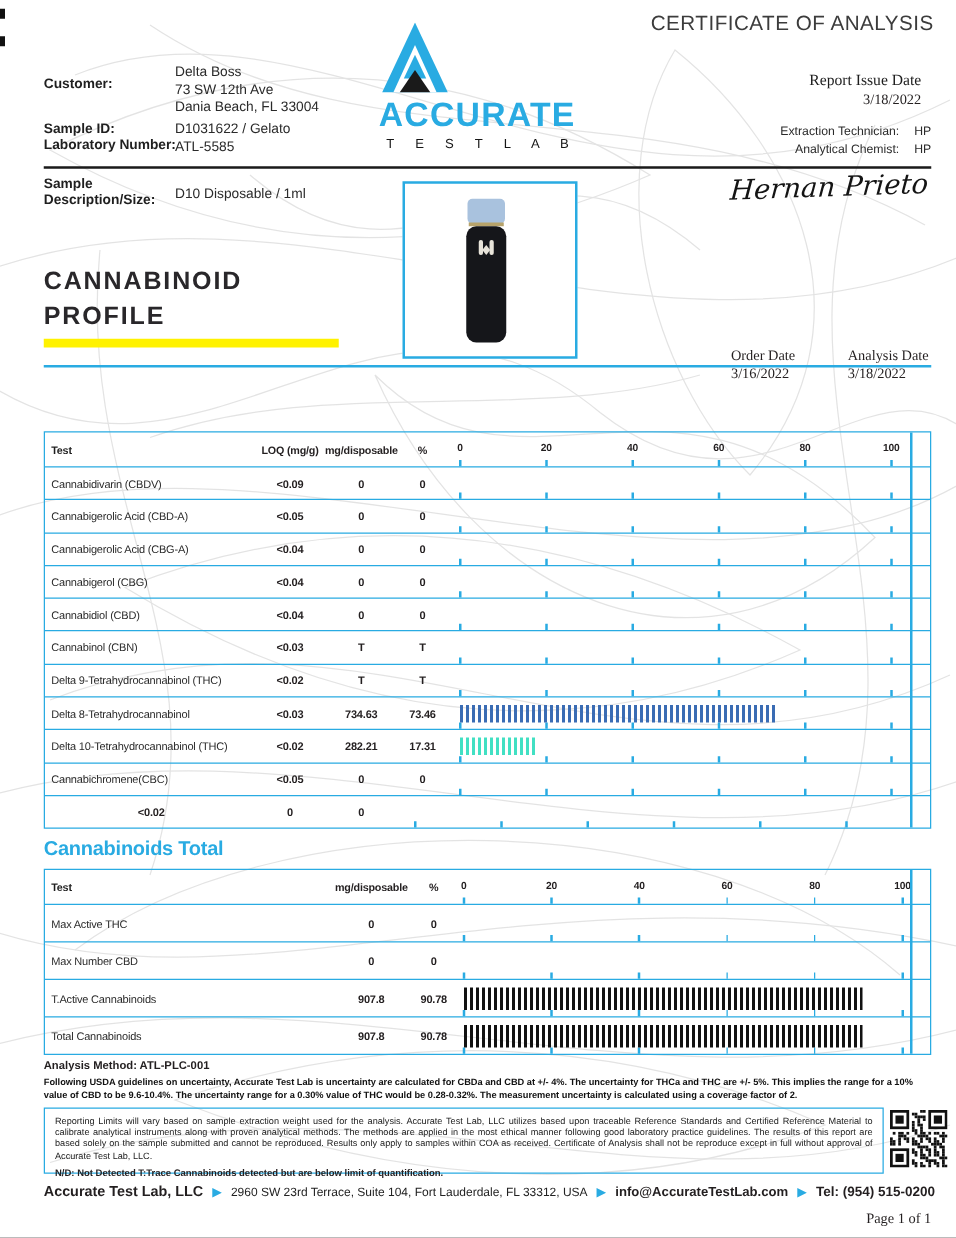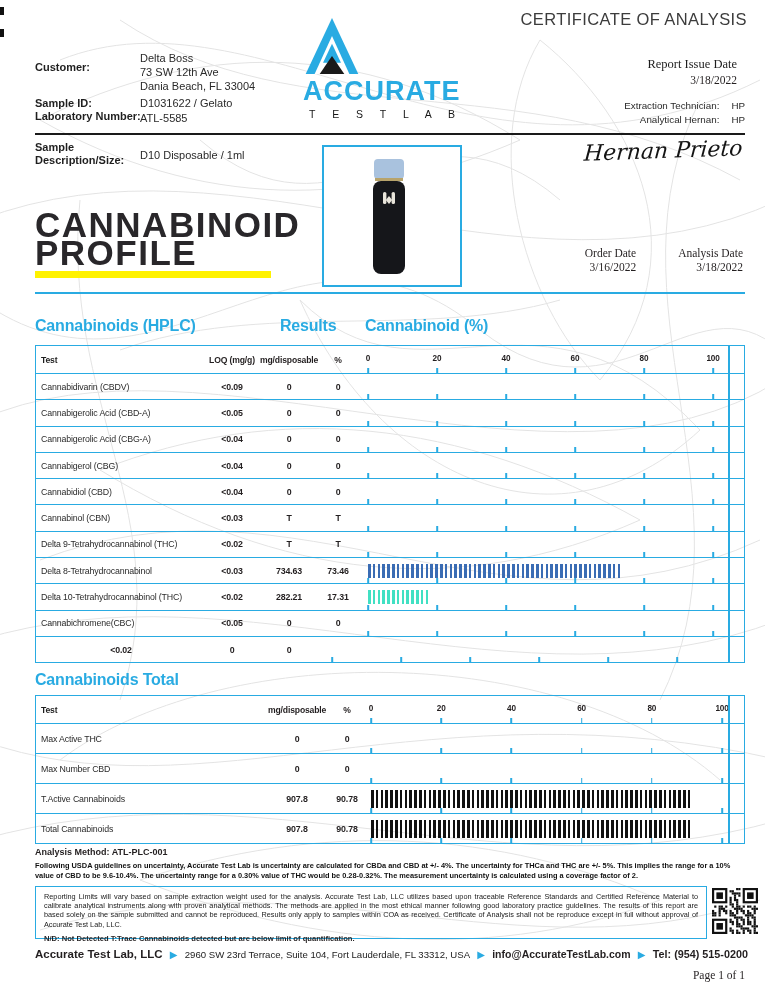--- a/index.html
+++ b/index.html
@@ -152,7 +152,7 @@
       <span>HP</span>
     </div>
     <div class="tech-row">
-      <span>Analytical Hernan:</span>
+      <span>Analytical Chemist:</span>
       <span>HP</span>
     </div>
   </div>

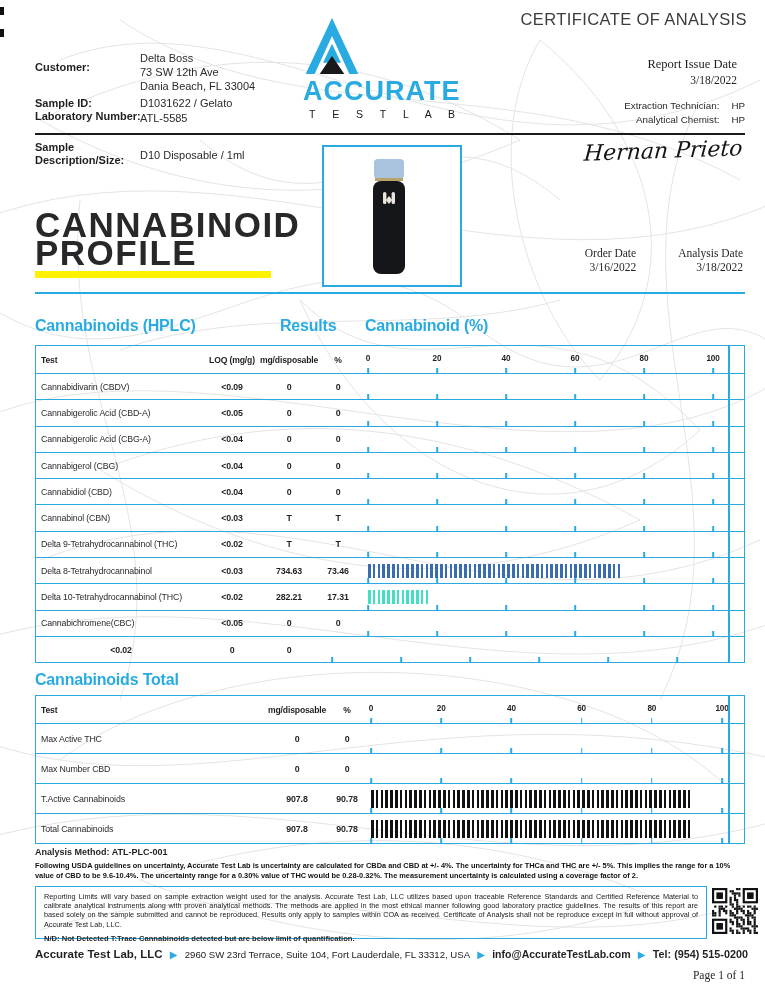--- a/index.html
+++ b/index.html
@@ -33,7 +33,7 @@
   .signature{right:22px;top:138px;font-family:"DejaVu Serif", serif;font-style:italic;
              font-size:22px;color:#141414;transform:rotate(-2deg) skewX(-6deg);}
 
-  .profile-title{left:35px;top:211px;font-size:35px;font-weight:800;letter-spacing:1.5px;
+  .profile-title{left:35px;top:211px;font-size:20px;font-weight:800;letter-spacing:1.5px;
                  line-height:28px;color:#29272a;}
   .yellow-bar{left:35px;top:271px;width:236px;height:7px;background:#fff200;}
 

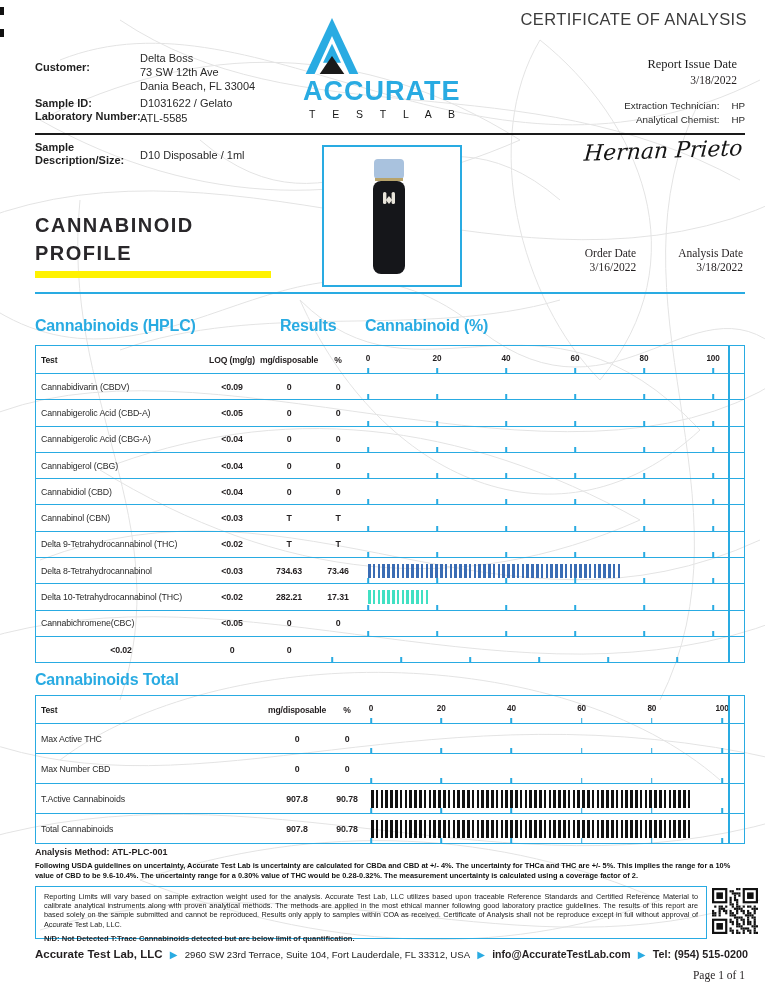--- a/index.html
+++ b/index.html
@@ -38,7 +38,7 @@
   .yellow-bar{left:35px;top:271px;width:236px;height:7px;background:#fff200;}
 
   .dates{right:22px;top:247px;display:flex;gap:42px;font-family:"Liberation Serif", serif;}
-  .dates .col{text-align:right;}
+  .dates .col{margin-top:32px;}
   .dates .dl{font-size:11.5px;}
   .dates .dv{font-size:11.5px;margin-top:2px;}
 

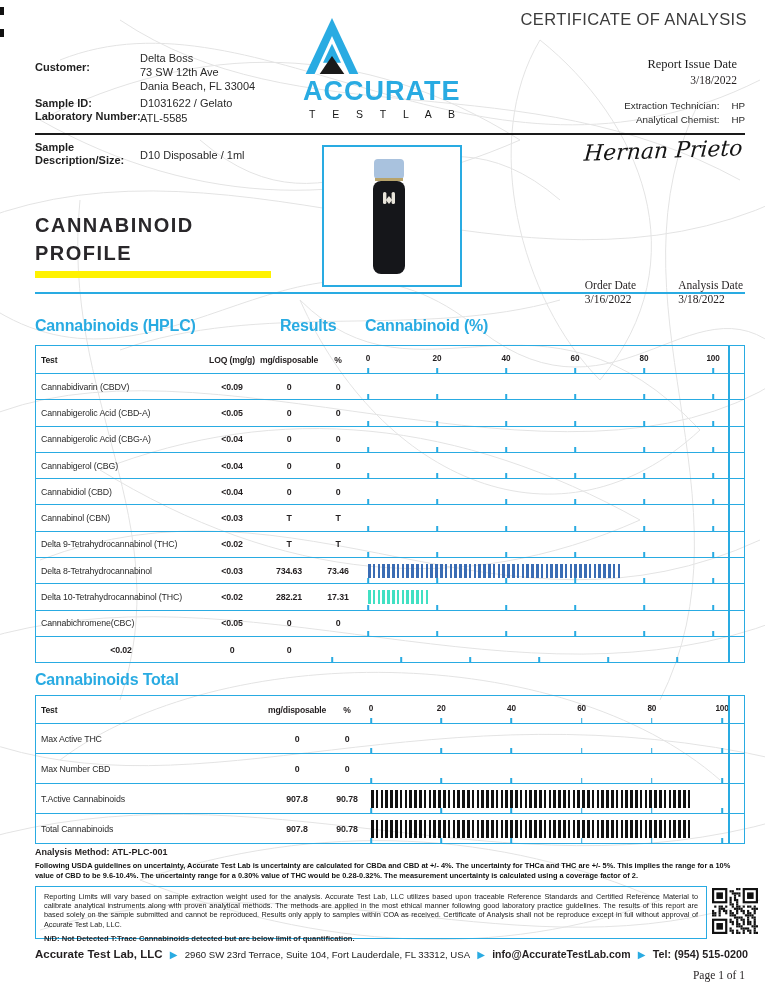--- a/index.html
+++ b/index.html
@@ -199,11 +199,6 @@
 
   <div class="fg rule-blue"></div>
 
-  <div class="fg sec-titles">
-    <span class="st-hplc">Cannabinoids (HPLC)</span>
-    <span class="st-results">Results</span>
-    <span class="st-chart">Cannabinoid (%)</span>
-  </div>
 
   <div class="fg table hplc">
     <div class="thead">

